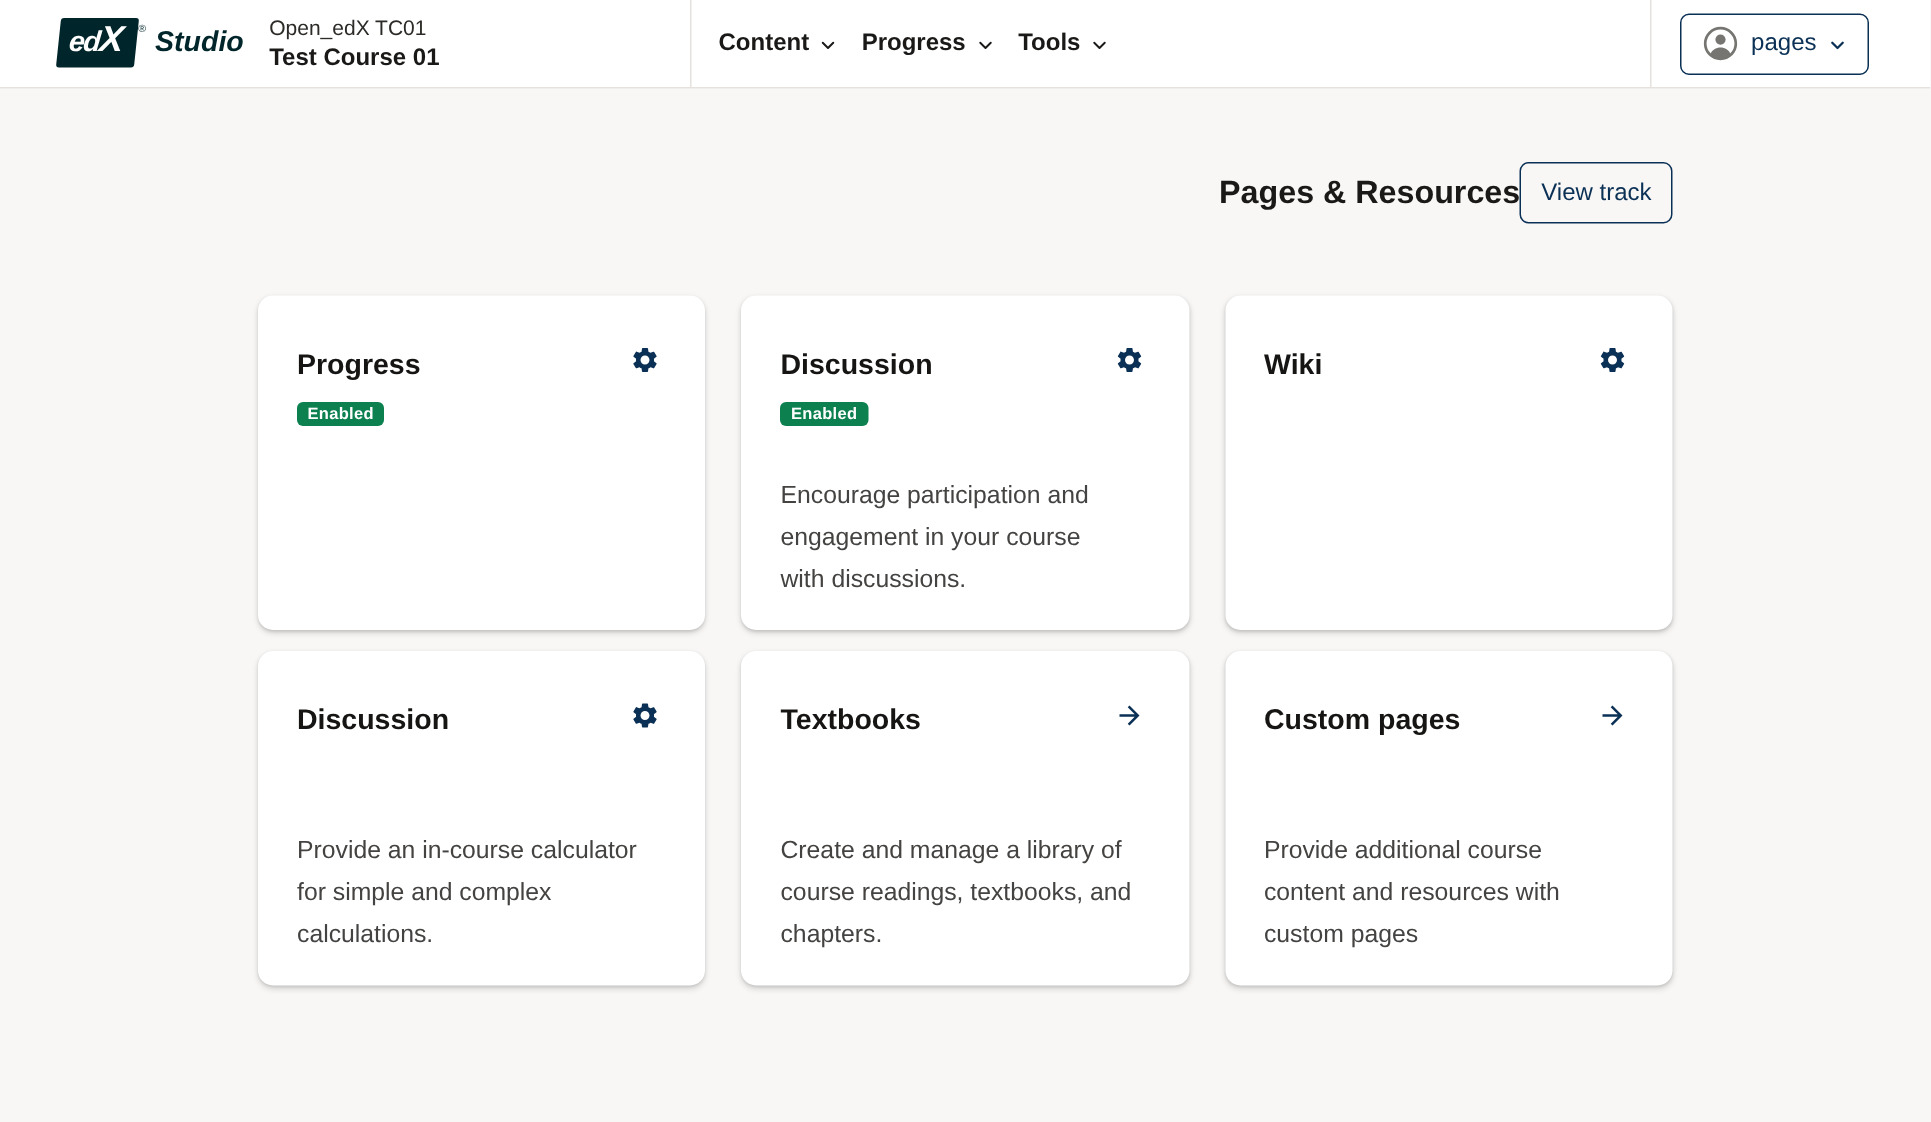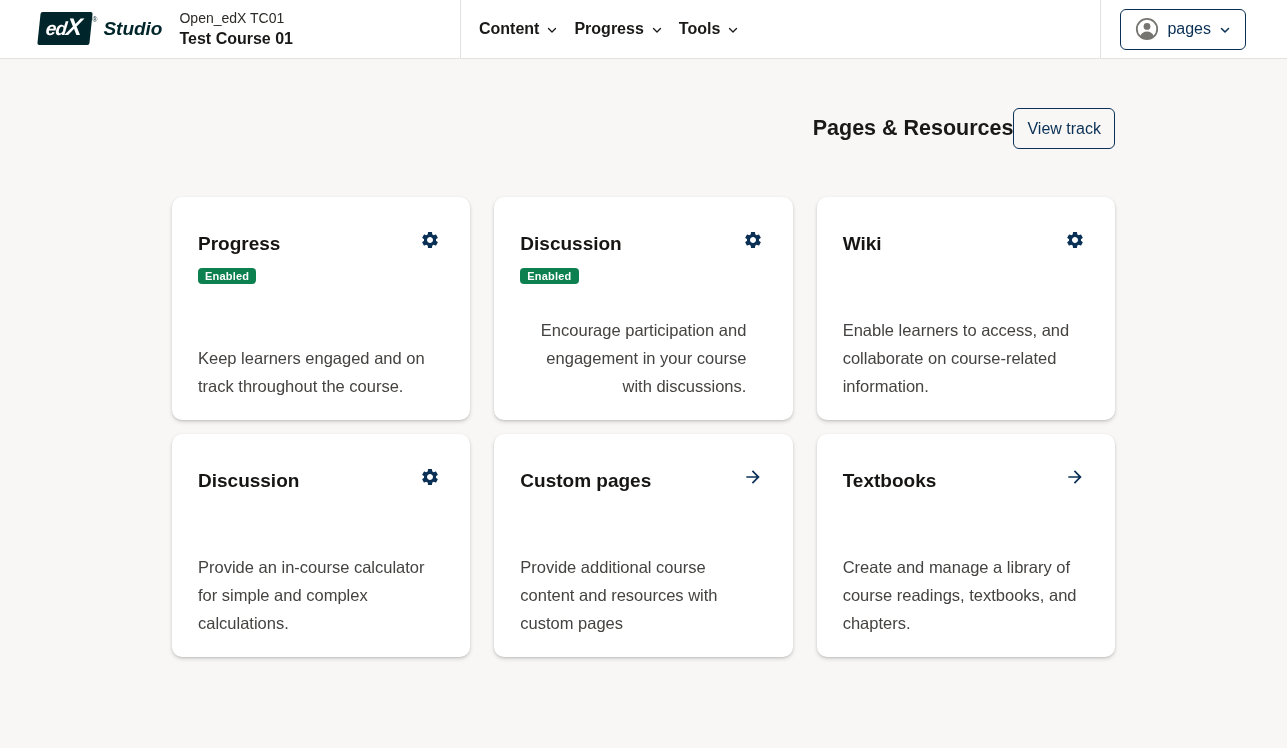--- a/index.html
+++ b/index.html
@@ -45,7 +45,7 @@
   .badge { margin-top:13px; align-self:flex-start; background:#0d8050; color:#fff; font-size:11px;
            font-weight:700; padding:2px 7px; border-radius:4px; letter-spacing:0.2px; }
   .desc { margin-top:auto; font-size:16.5px; line-height:28px; color:#454341; max-width:236px; }
-  .card:nth-child(2) .desc { max-width:226px;text-align:right; }
+  .card:nth-child(2) .desc { max-width:226px; }
 </style>
 </head>
 <body>

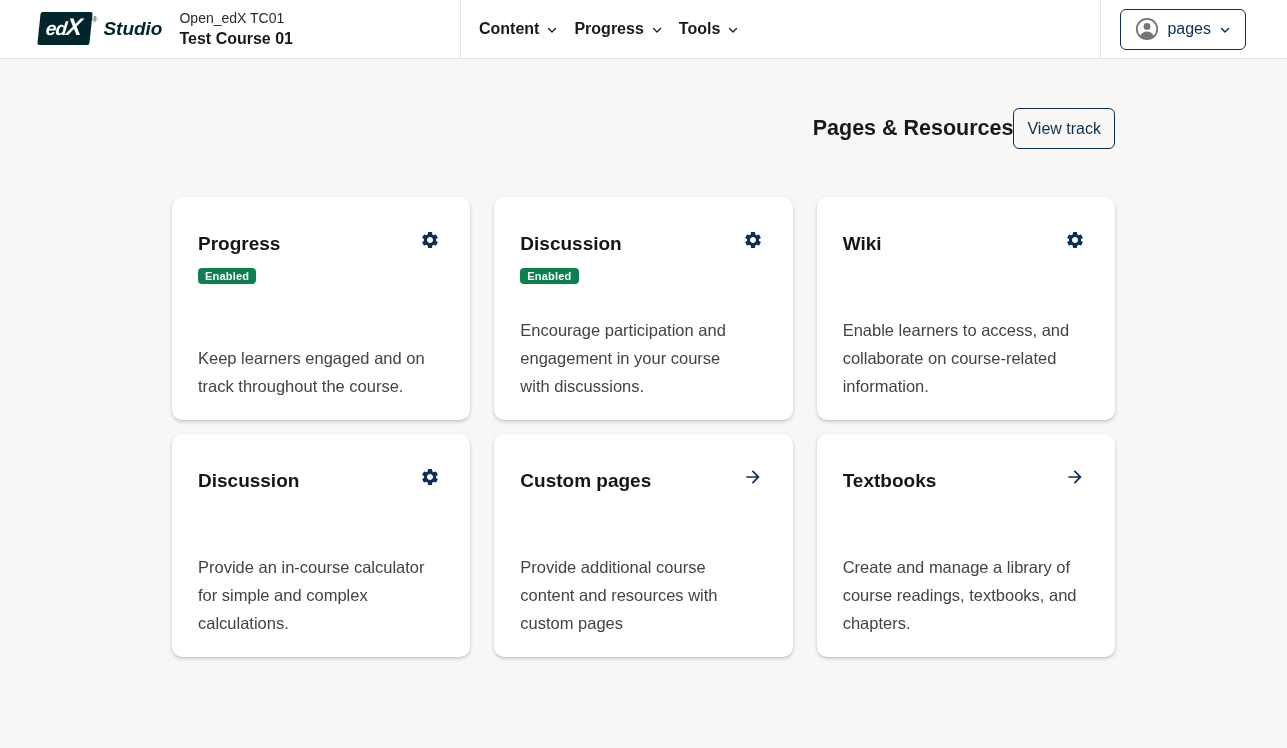--- a/index.html
+++ b/index.html
@@ -138,7 +138,6 @@
 
     </div>
 
-    <p class="desc">Enable learners to access, and collaborate on course-related information.</p>
   </div>
 
   <div class="card">

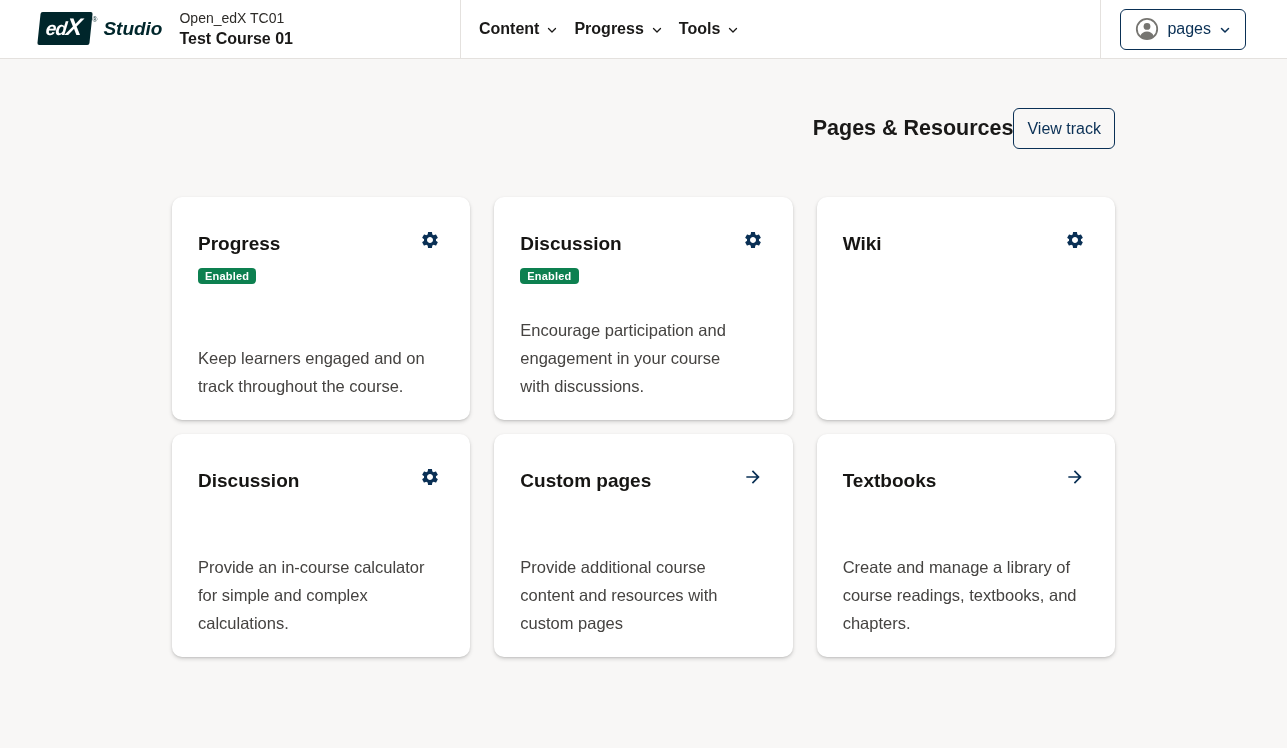--- a/index.html
+++ b/index.html
@@ -114,7 +114,6 @@
 
     </div>
     <span class="badge">Enabled</span>
-    <p class="desc">Keep learners engaged and on track throughout the course.</p>
   </div>
 
   <div class="card">

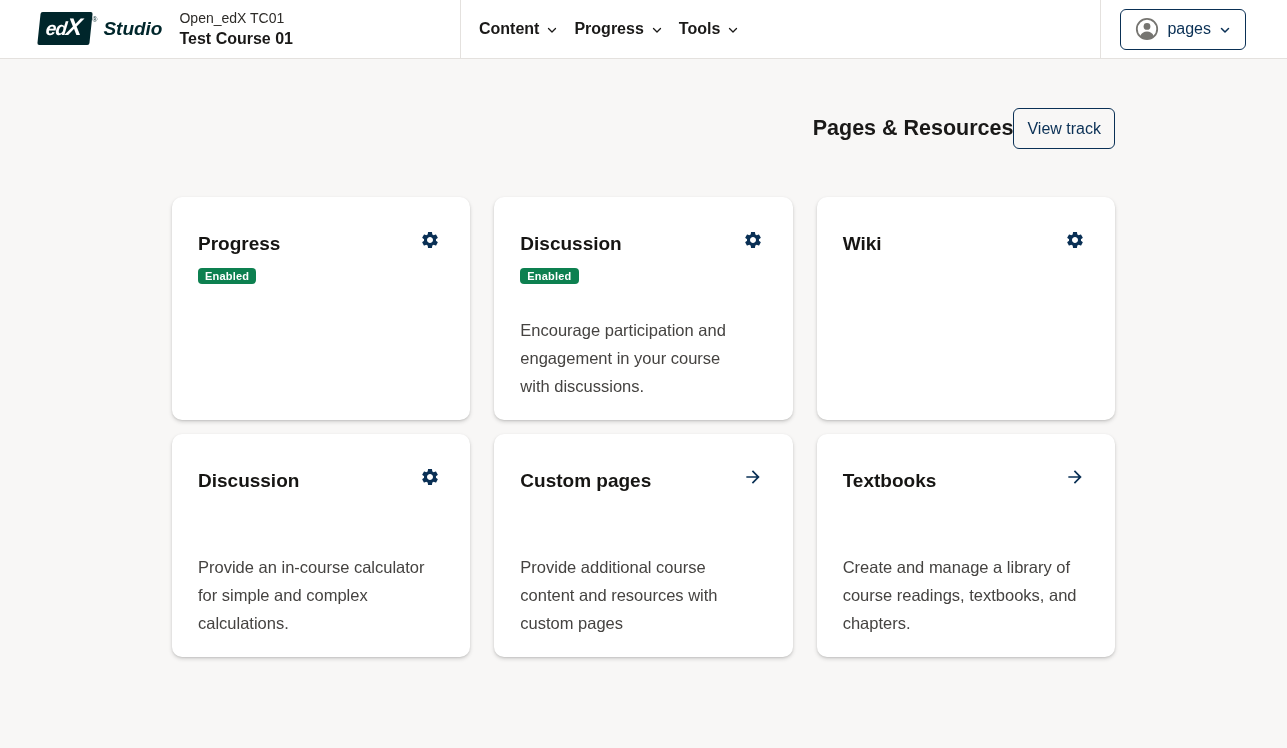--- a/index.html
+++ b/index.html
@@ -153,6 +153,18 @@
 
   <div class="card">
     <div class="card-head">
+      <h2 class="card-title">Textbooks</h2>
+
+      <svg class="card-icon icon-arrow" viewBox="0 0 24 24" fill="currentColor">
+            <path d="M12,4l-1.41,1.41L16.17,11H4v2h12.17l-5.58,5.59L12,20l8-8L12,4z"></path>
+          </svg>
+    </div>
+
+    <p class="desc">Create and manage a library of course readings, textbooks, and chapters.</p>
+  </div>
+
+  <div class="card">
+    <div class="card-head">
       <h2 class="card-title">Custom pages</h2>
 
       <svg class="card-icon icon-arrow" viewBox="0 0 24 24" fill="currentColor">
@@ -162,18 +174,6 @@
 
     <p class="desc">Provide additional course content and resources with custom pages</p>
   </div>
-
-  <div class="card">
-    <div class="card-head">
-      <h2 class="card-title">Textbooks</h2>
-
-      <svg class="card-icon icon-arrow" viewBox="0 0 24 24" fill="currentColor">
-            <path d="M12,4l-1.41,1.41L16.17,11H4v2h12.17l-5.58,5.59L12,20l8-8L12,4z"></path>
-          </svg>
-    </div>
-
-    <p class="desc">Create and manage a library of course readings, textbooks, and chapters.</p>
-  </div>
 </div>
 </main>
 

